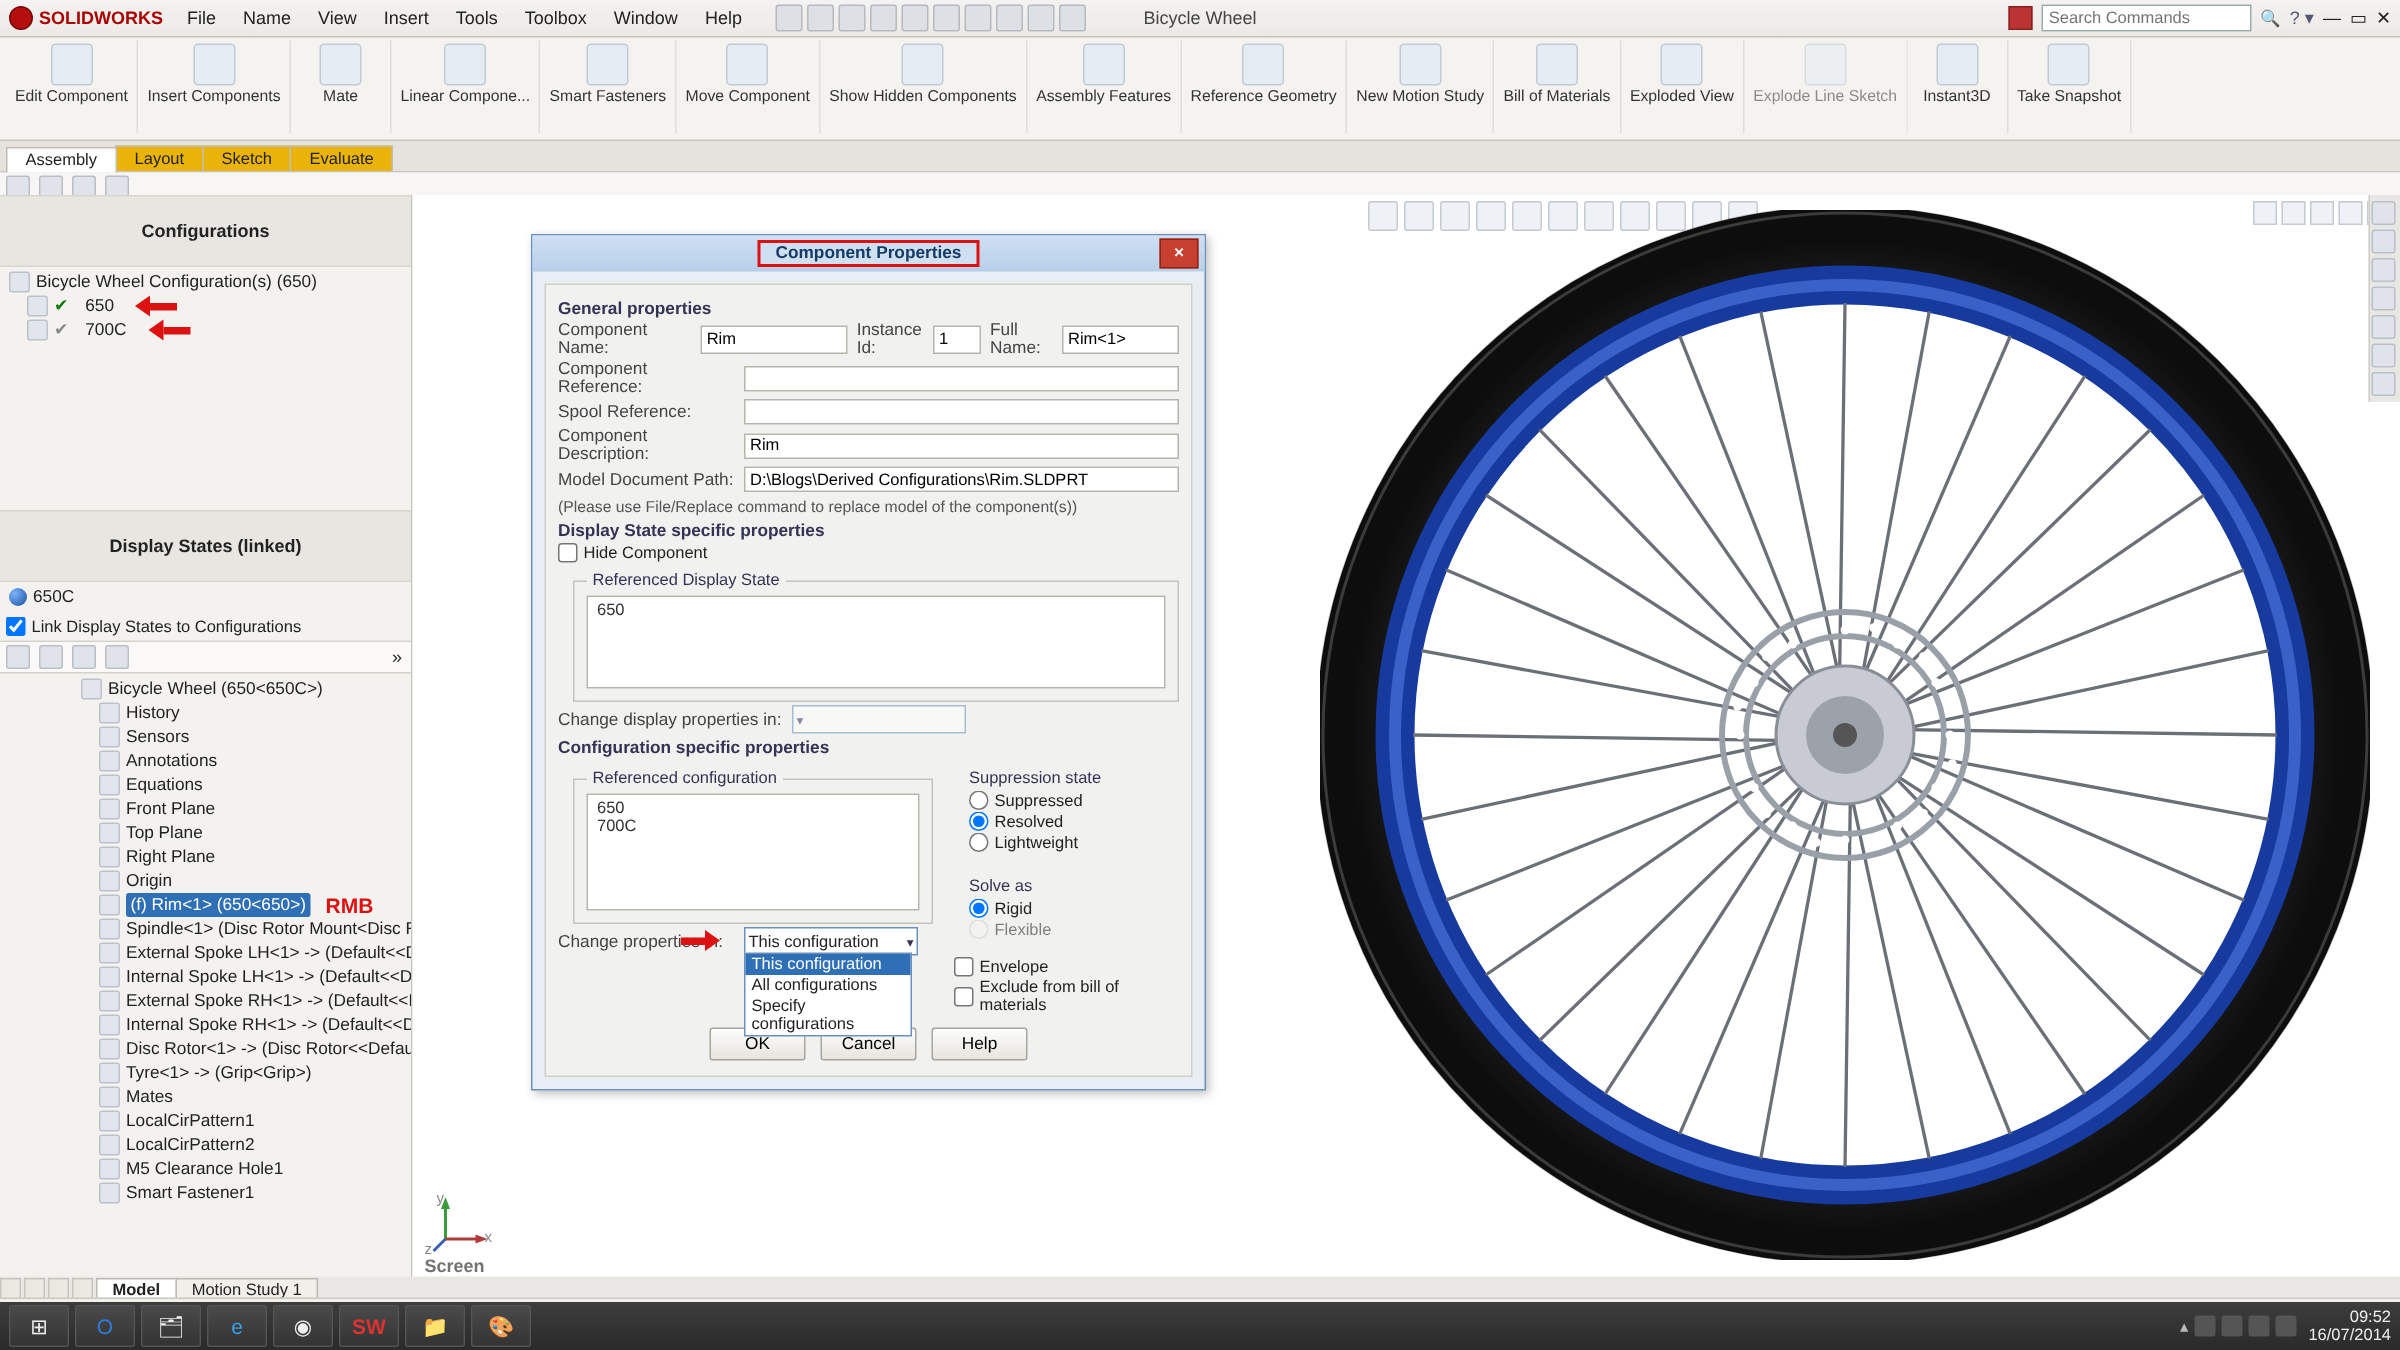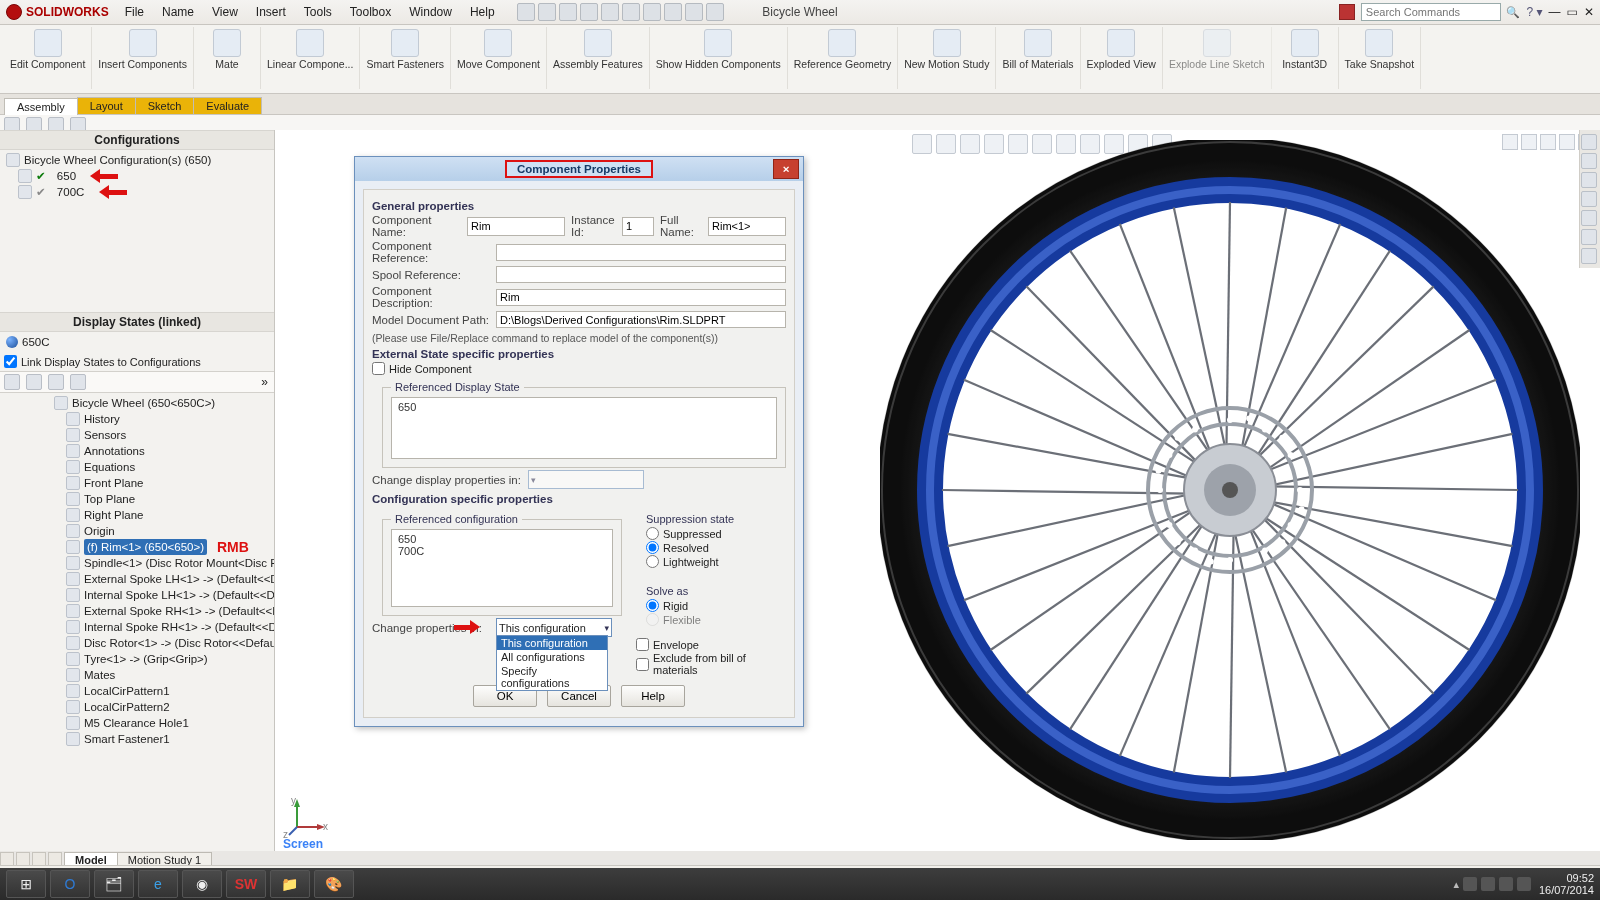--- a/index.html
+++ b/index.html
@@ -352,11 +352,11 @@
     </div>
   <div class="group">
       <div class="gicon"></div>
+      <div class="glabel">Show Hidden Components</div>
+    </div>
+  <div class="group">
+      <div class="gicon"></div>
       <div class="glabel">Assembly Features</div>
-    </div>
-  <div class="group">
-      <div class="gicon"></div>
-      <div class="glabel">Show Hidden Components</div>
     </div>
   <div class="group">
       <div class="gicon"></div>

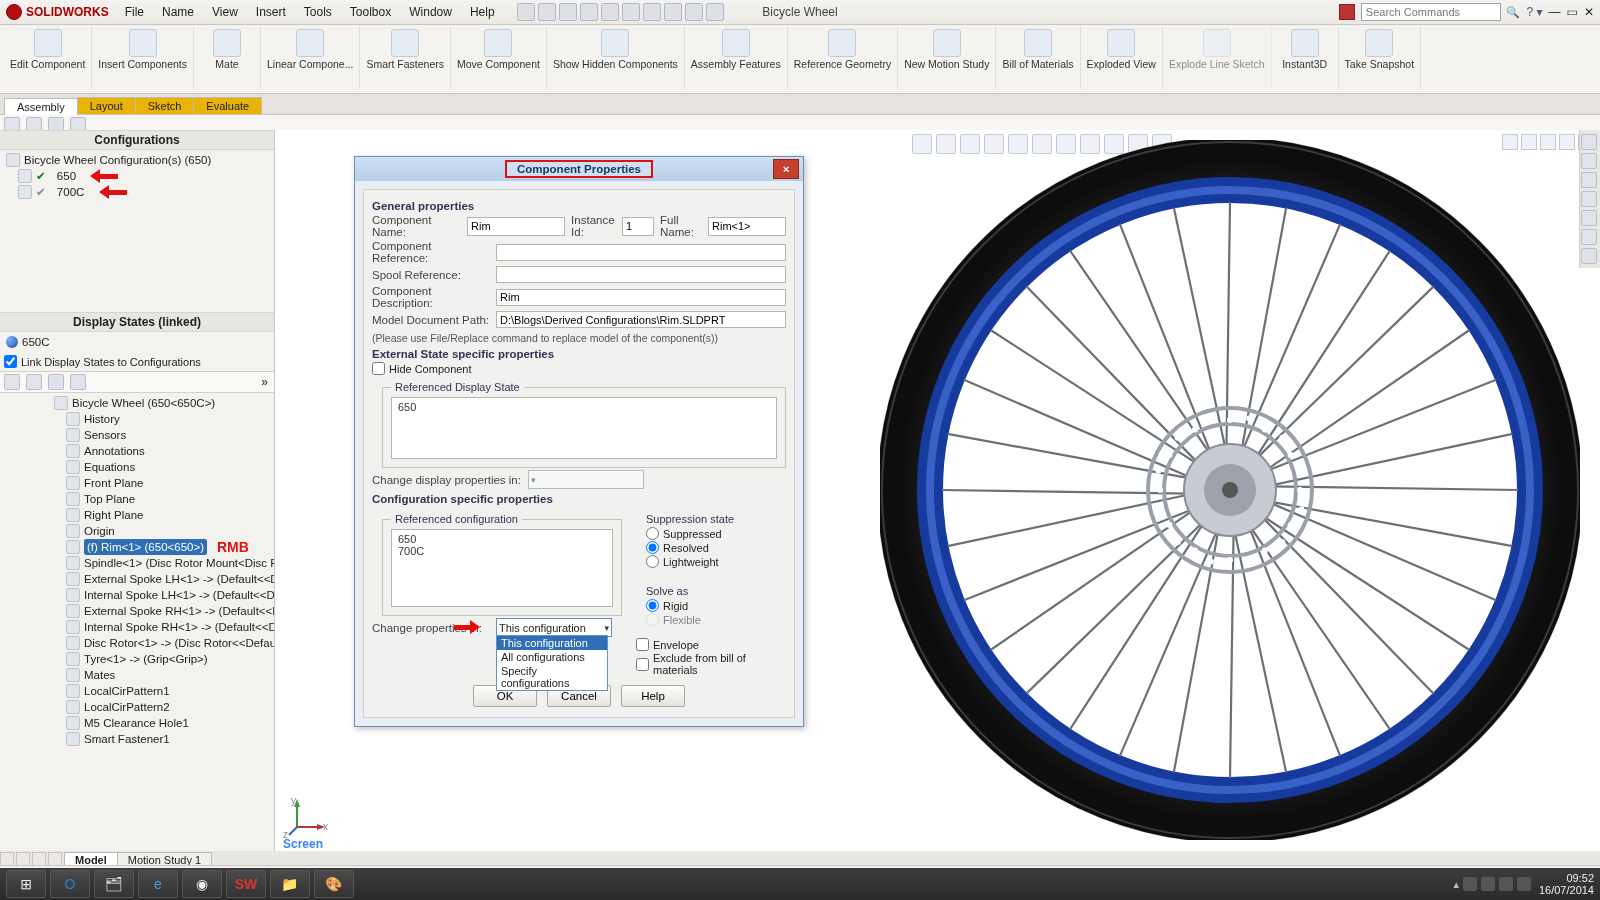--- a/index.html
+++ b/index.html
@@ -103,7 +103,7 @@
     background:#e8e6e1;
     text-align:center;
     font-weight:600;
-    padding:2px 0;
+    padding:16px 0;
     border-top:1px solid #d7d5d0;
     border-bottom:1px solid #d7d5d0;
   }

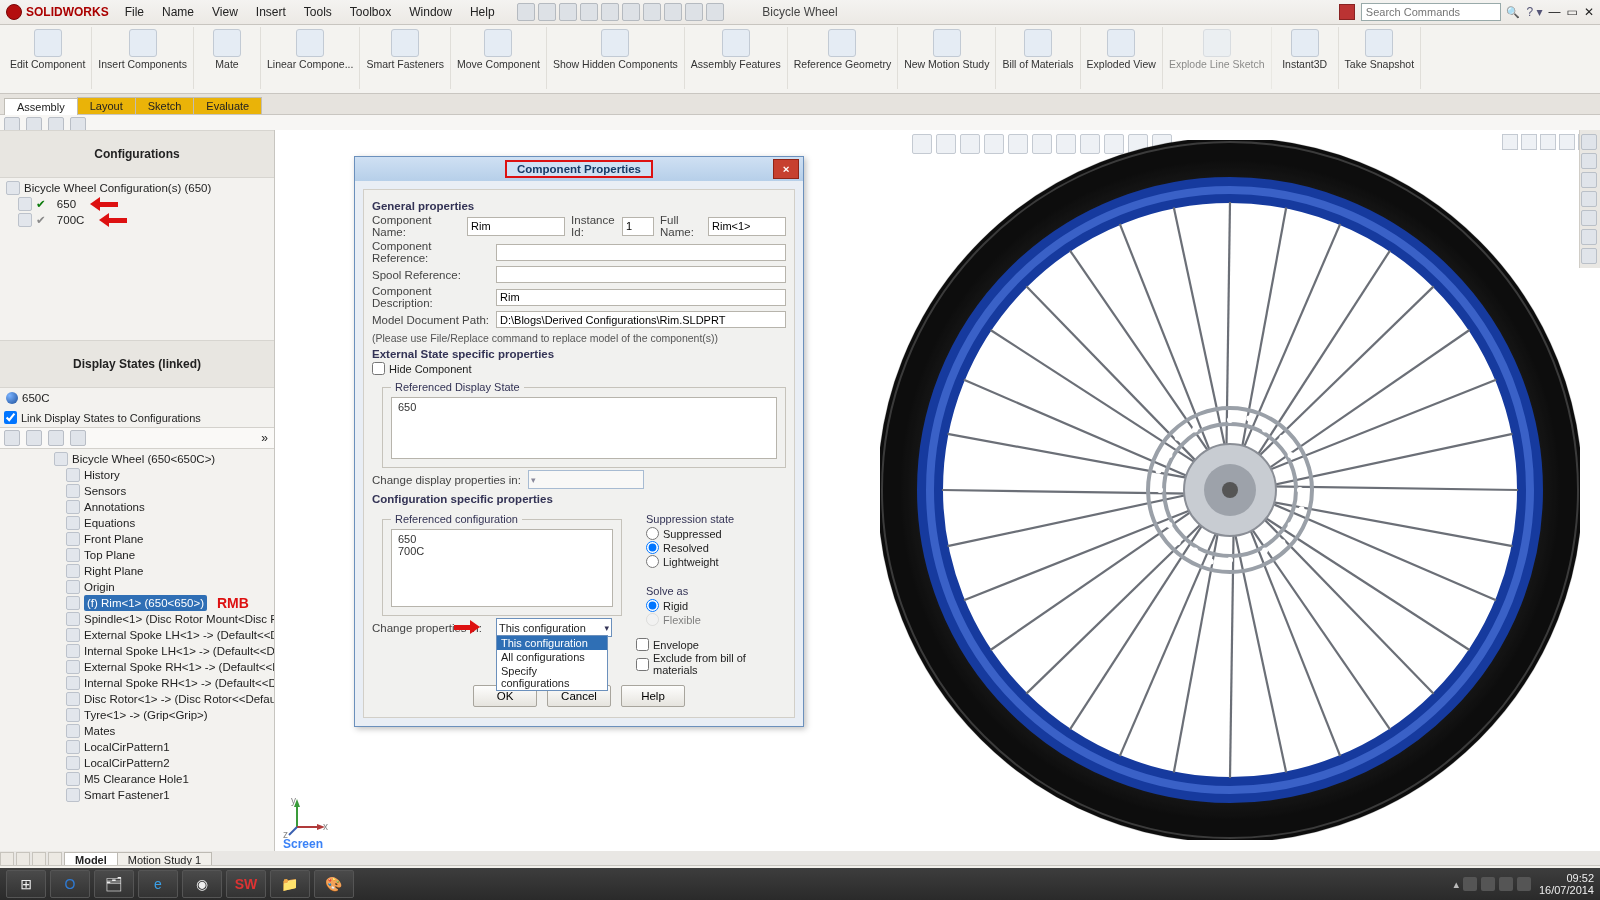--- a/index.html
+++ b/index.html
@@ -703,7 +703,7 @@
     </div>
     <div class="note">(Please use File/Replace command to replace model of the component(s))</div>
 
-    <div class="section-label">External State specific properties</div>
+    <div class="section-label">Display State specific properties</div>
     <div class="check-row">
       <input type="checkbox" style="">
       <span>Hide Component</span>

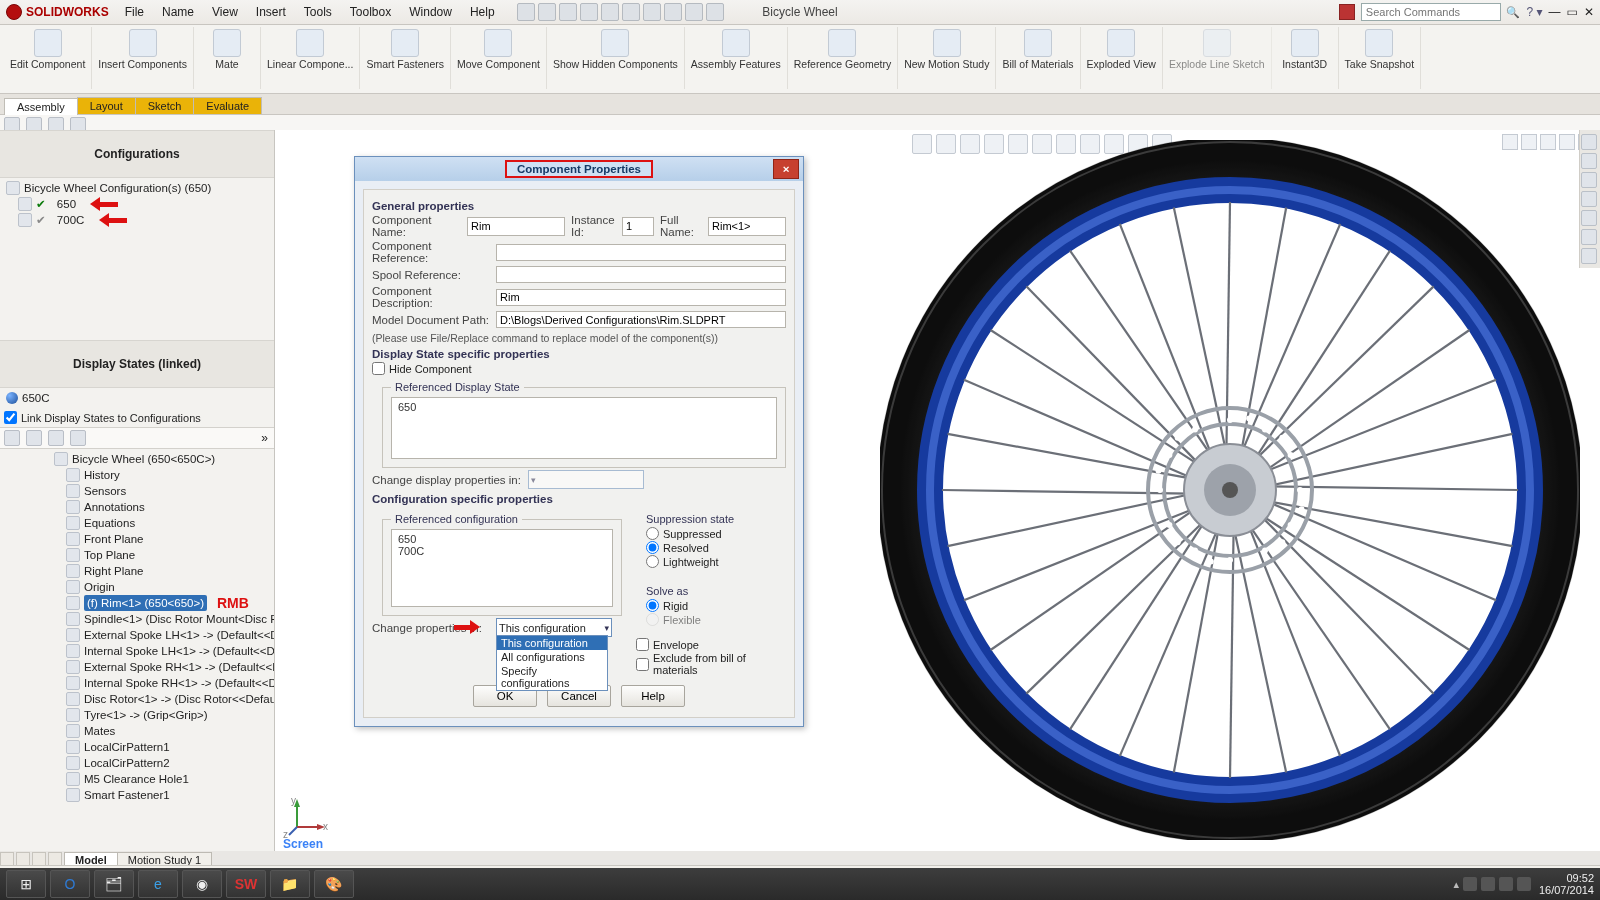--- a/index.html
+++ b/index.html
@@ -150,7 +150,7 @@
     font-size:10px; color:#888;
   }
   .triad svg { overflow:visible; }
-  .screen-label { position:absolute; left:8px; bottom:0px; font-weight:600; color:#3b82f6;}
+  .screen-label { position:absolute; left:8px; bottom:0px; font-weight:600; color:#737373;}
   
   .wheel-svg { position:absolute; right:20px; top:10px; }
   

